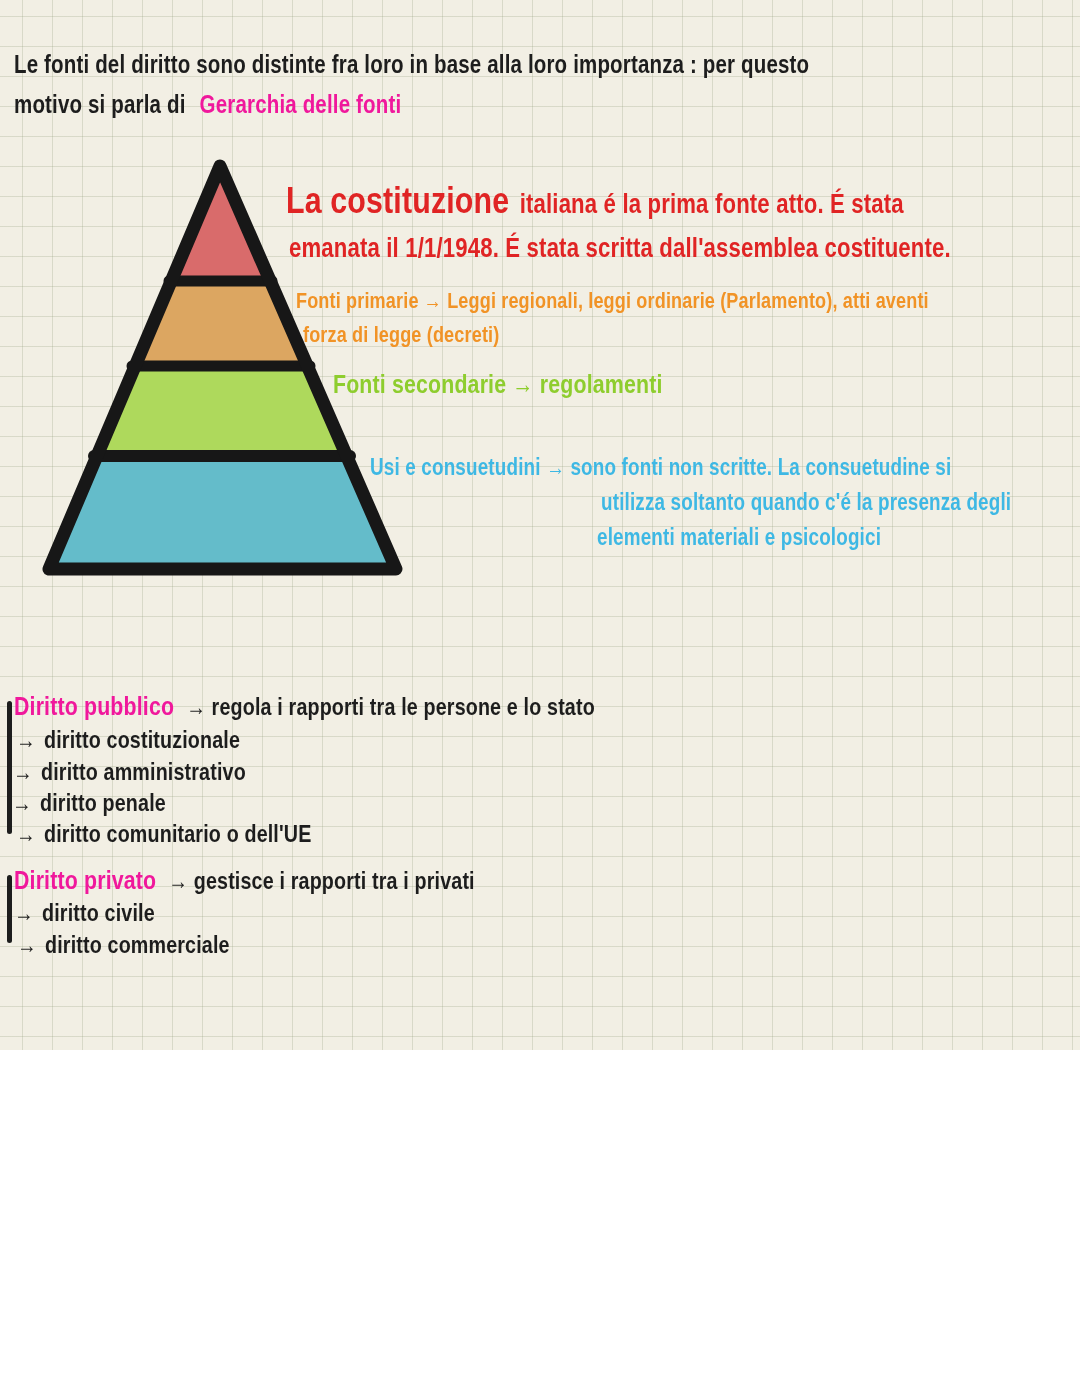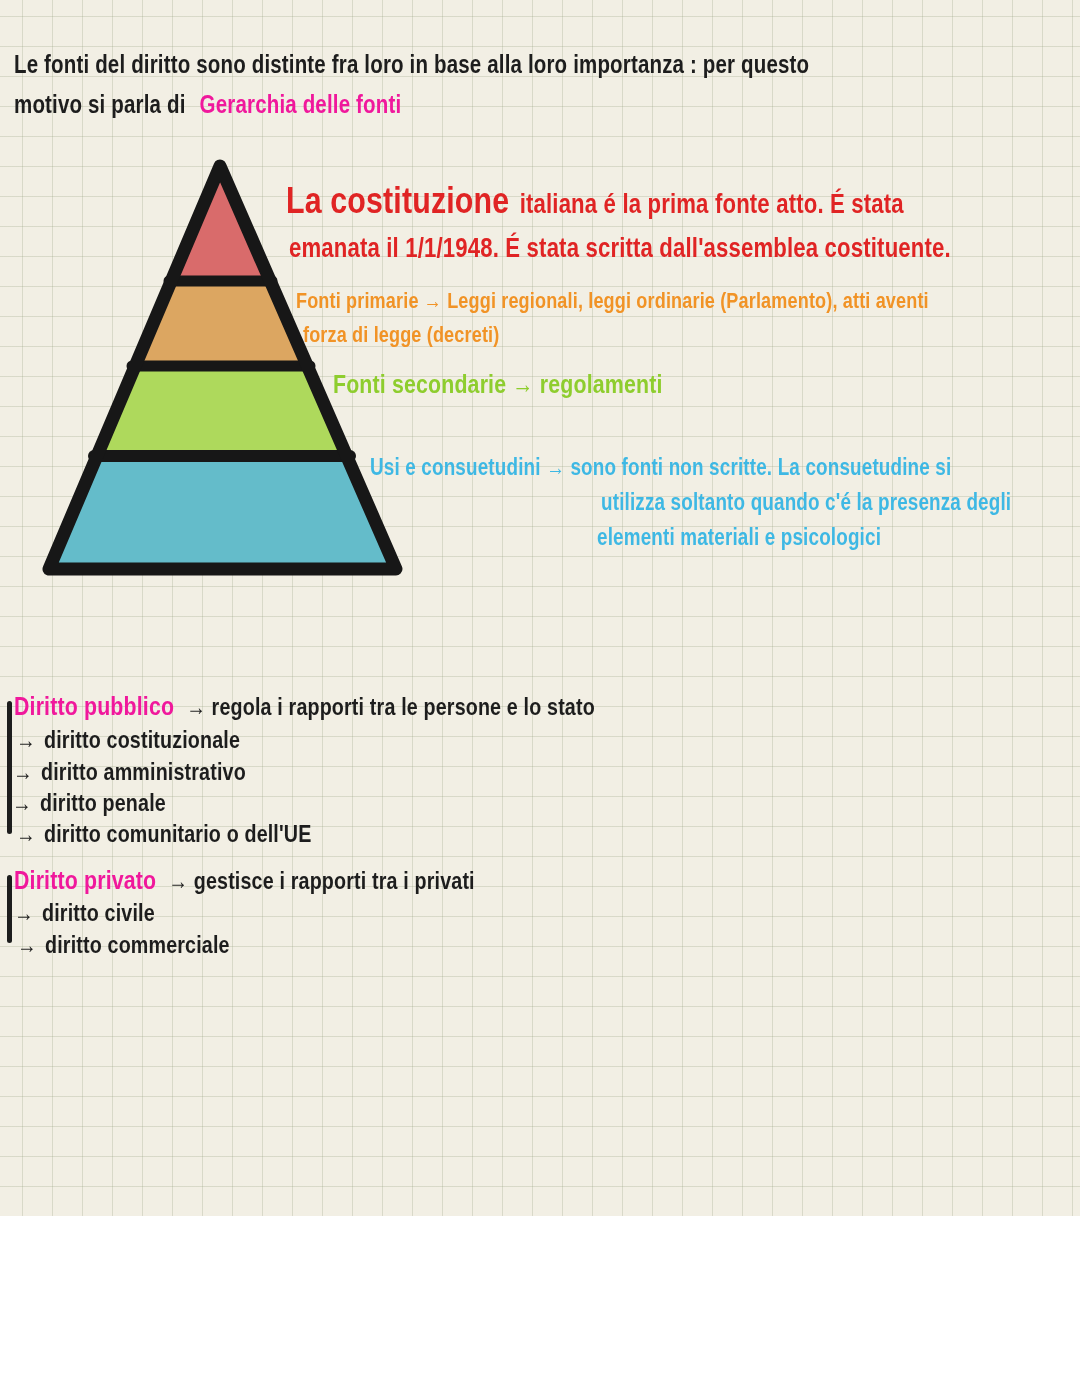--- a/index.html
+++ b/index.html
@@ -5,7 +5,7 @@
   html,body{margin:0;padding:0;}
   .page{
     position:relative;
-    width:1080px;height:1216px;
+    width:1080px;height:1050px;
     overflow:hidden;
     background-color:#f2efe4;
     background-image:

